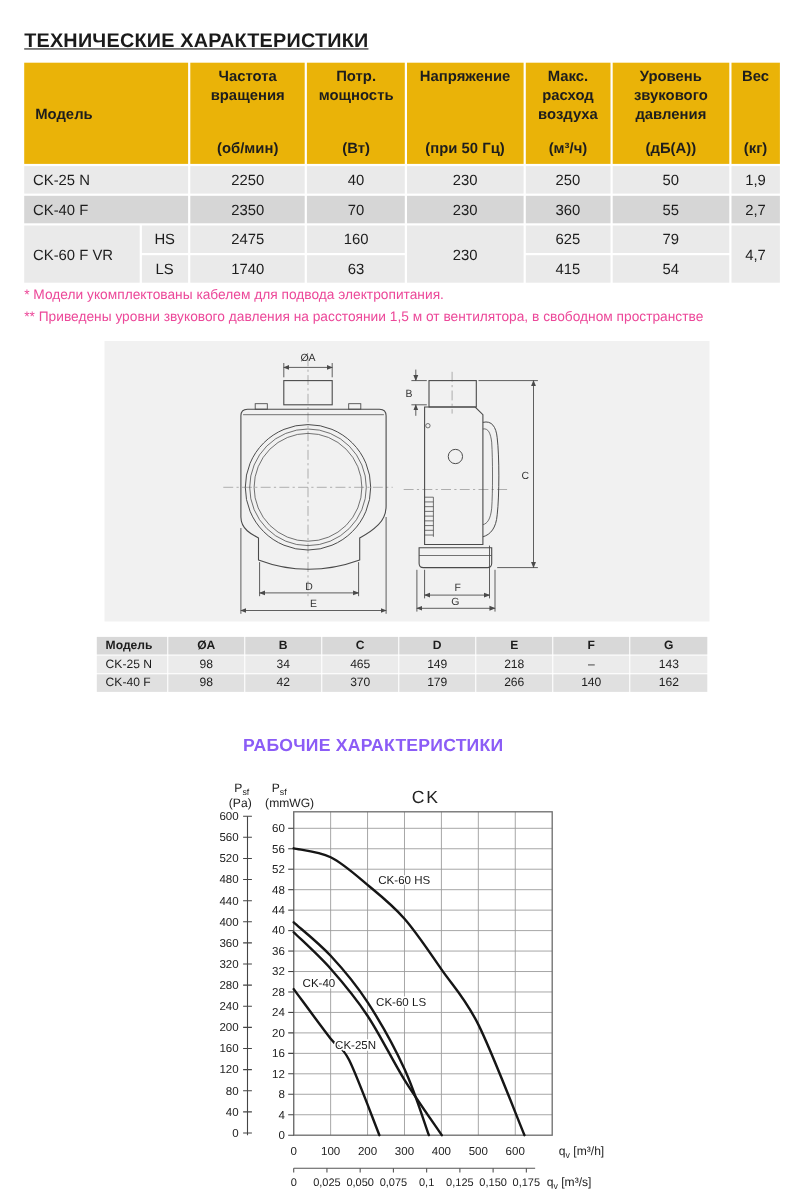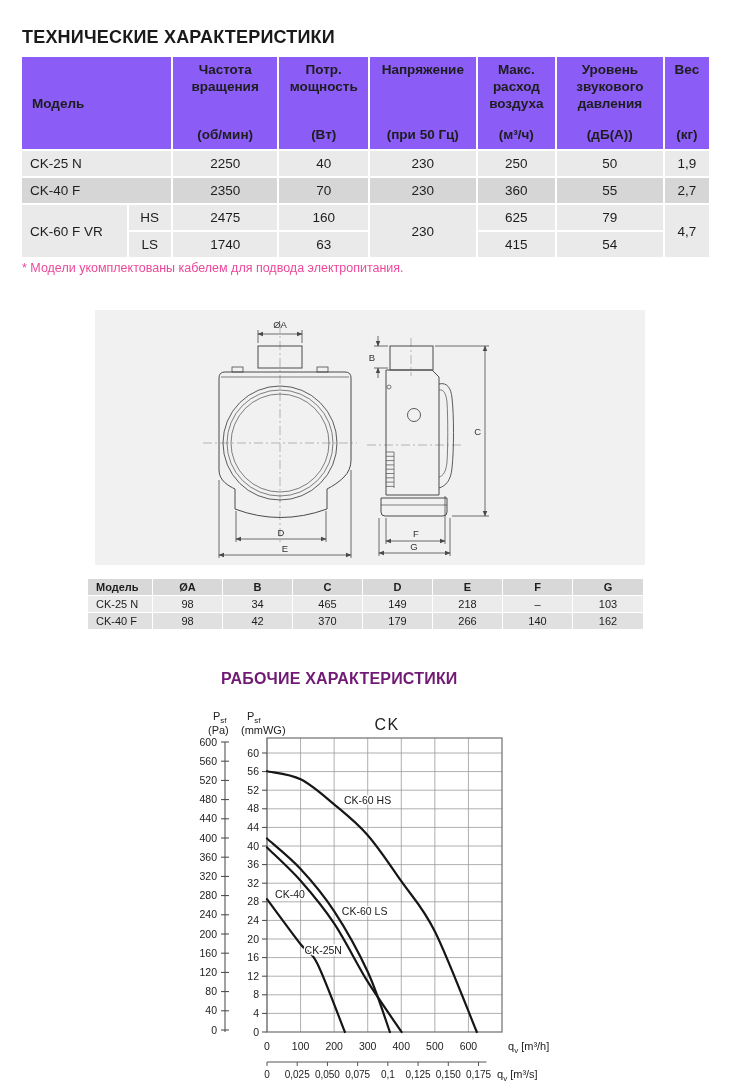--- a/index.html
+++ b/index.html
@@ -41,7 +41,7 @@
 
 <div class="page">
 
-  <div class="abs h1" style="left:22px;top:27px;">ТЕХНИЧЕСКИЕ ХАРАКТЕРИСТИКИ</div>
+  <div class="abs h1" style="left:22px;top:27px;text-decoration:underline;">ТЕХНИЧЕСКИЕ ХАРАКТЕРИСТИКИ</div>
 
   <table class="spec abs" style="left:20px;top:55px;width:691px;">
     <colgroup>

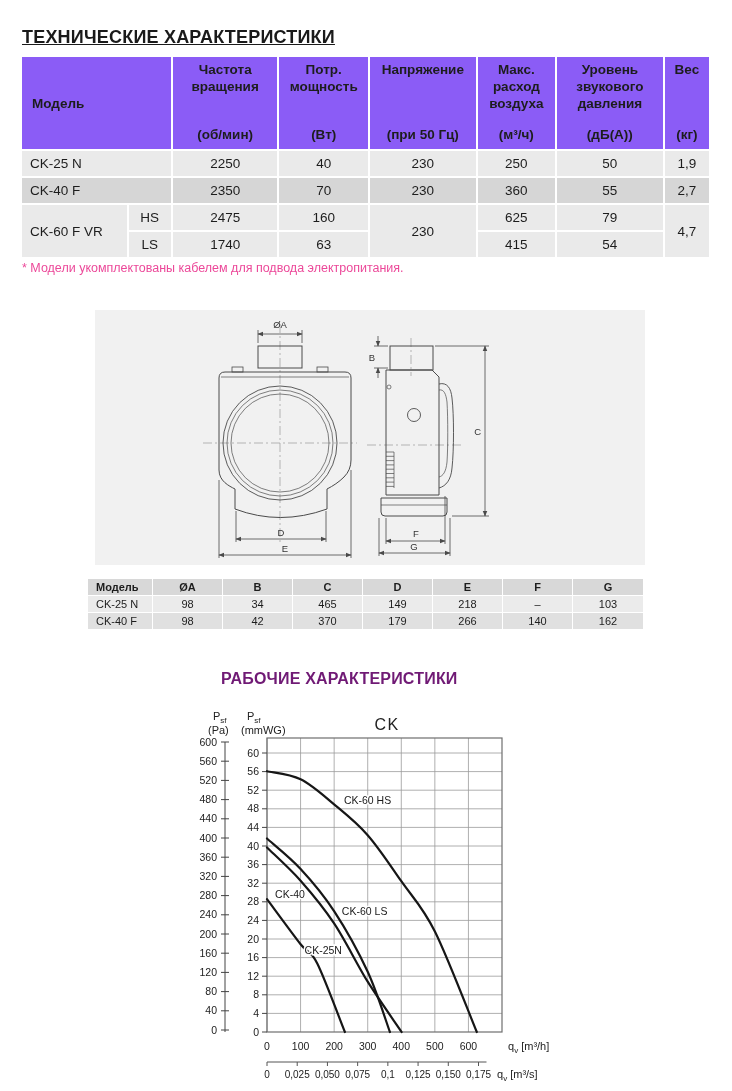--- a/index.html
+++ b/index.html
@@ -12,7 +12,7 @@
   
   table.spec{border-collapse:separate;border-spacing:2px;table-layout:fixed;}
   table.spec th, table.spec td{font-size:13.5px;text-align:center;vertical-align:middle;padding:0 2px;}
-  table.spec th{background:#8b5cf6;font-weight:bold;}
+  table.spec th{background:#eab308;font-weight:bold;}
   table.spec tr.hdr{height:92px;}
   table.spec td{height:25px;}
   tr.r-light td{background:#eaeaea;}

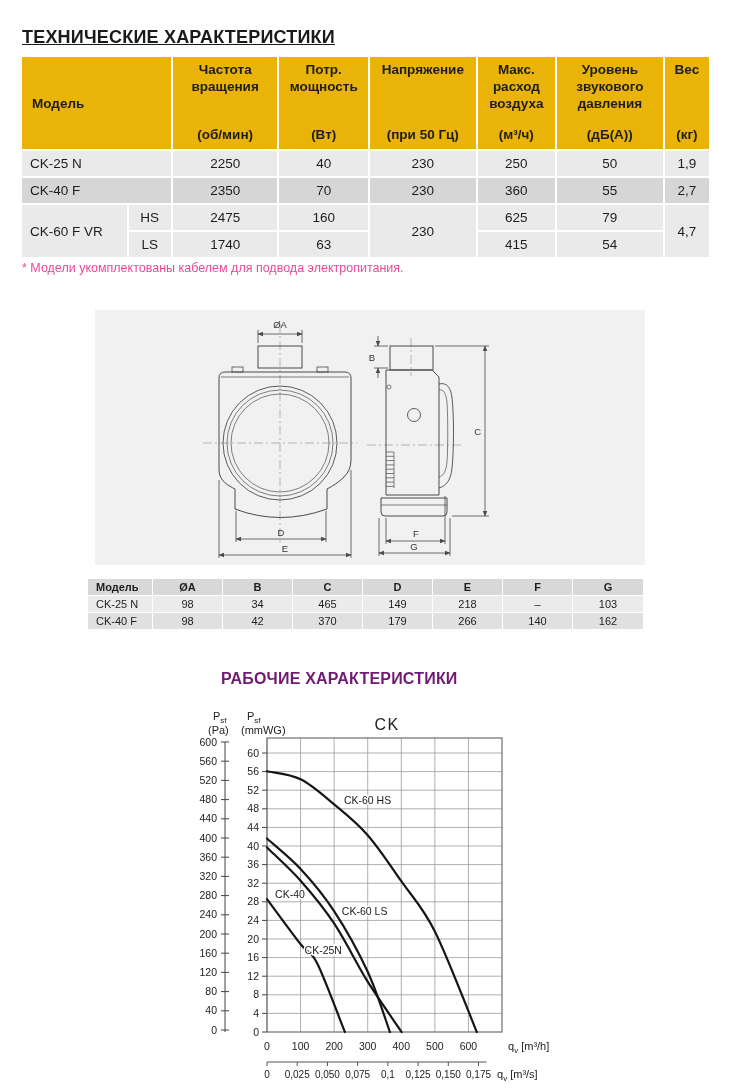--- a/index.html
+++ b/index.html
@@ -137,6 +137,7 @@
   </table>
 
   <div class="abs fnote" style="left:22px;top:261px;">* Модели укомплектованы кабелем для подвода электропитания.</div>
+  <div class="abs fnote" style="left:22px;top:281px;">** Приведены уровни звукового давления на расстоянии 1,5 м от вентилятора, в свободном пространстве</div>
 
   <div class="abs diagbox" style="left:95px;top:310px;width:550px;height:255px;">
     <svg width="550" height="255" viewBox="0 0 550 255">

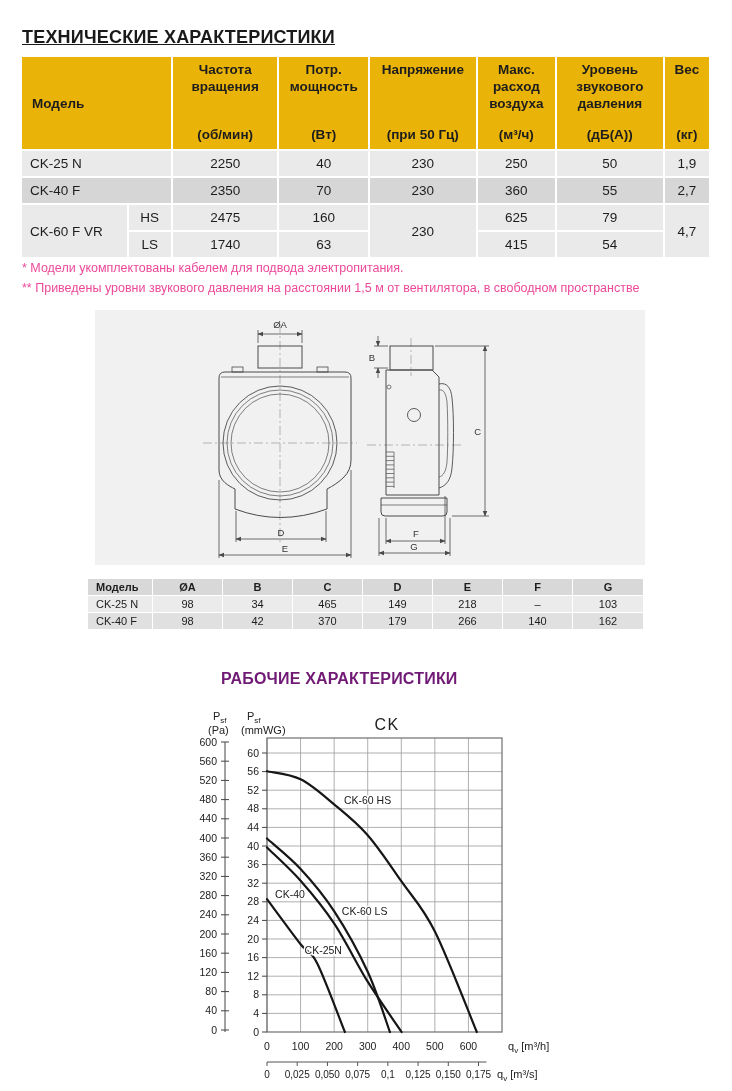--- a/index.html
+++ b/index.html
@@ -246,7 +246,7 @@
       <td>149</td>
       <td>218</td>
       <td>–</td>
-      <td>103</td>
+      <td>143</td>
     </tr>
     <tr class="d-dark">
       <td class="c0">CK-40 F</td>

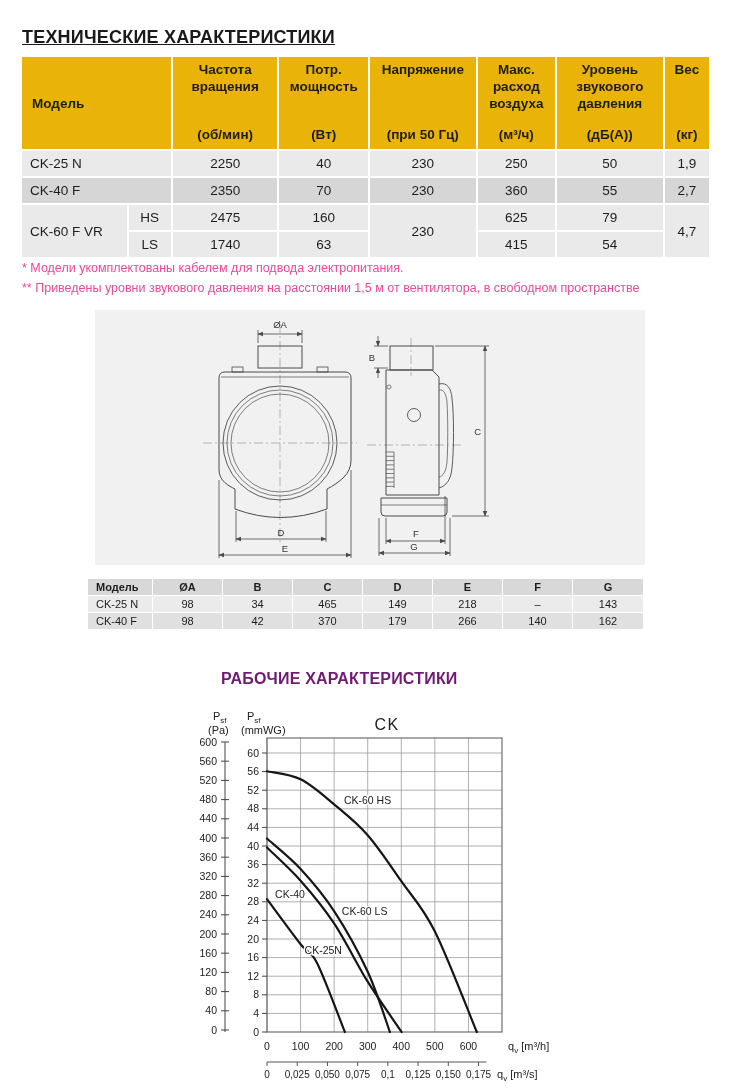--- a/index.html
+++ b/index.html
@@ -7,7 +7,7 @@
         font-family:"Liberation Sans",sans-serif;color:#1d1d1d;overflow:hidden;}
   .abs{position:absolute;}
   .h1{font-size:18px;font-weight:bold;letter-spacing:.2px;color:#1a1a1a;}
-  .h2{font-size:16px;font-weight:bold;letter-spacing:.2px;color:#701a75;}
+  .h2{font-size:16px;font-weight:bold;letter-spacing:.2px;color:#8b5cf6;}
 
   
   table.spec{border-collapse:separate;border-spacing:2px;table-layout:fixed;}

